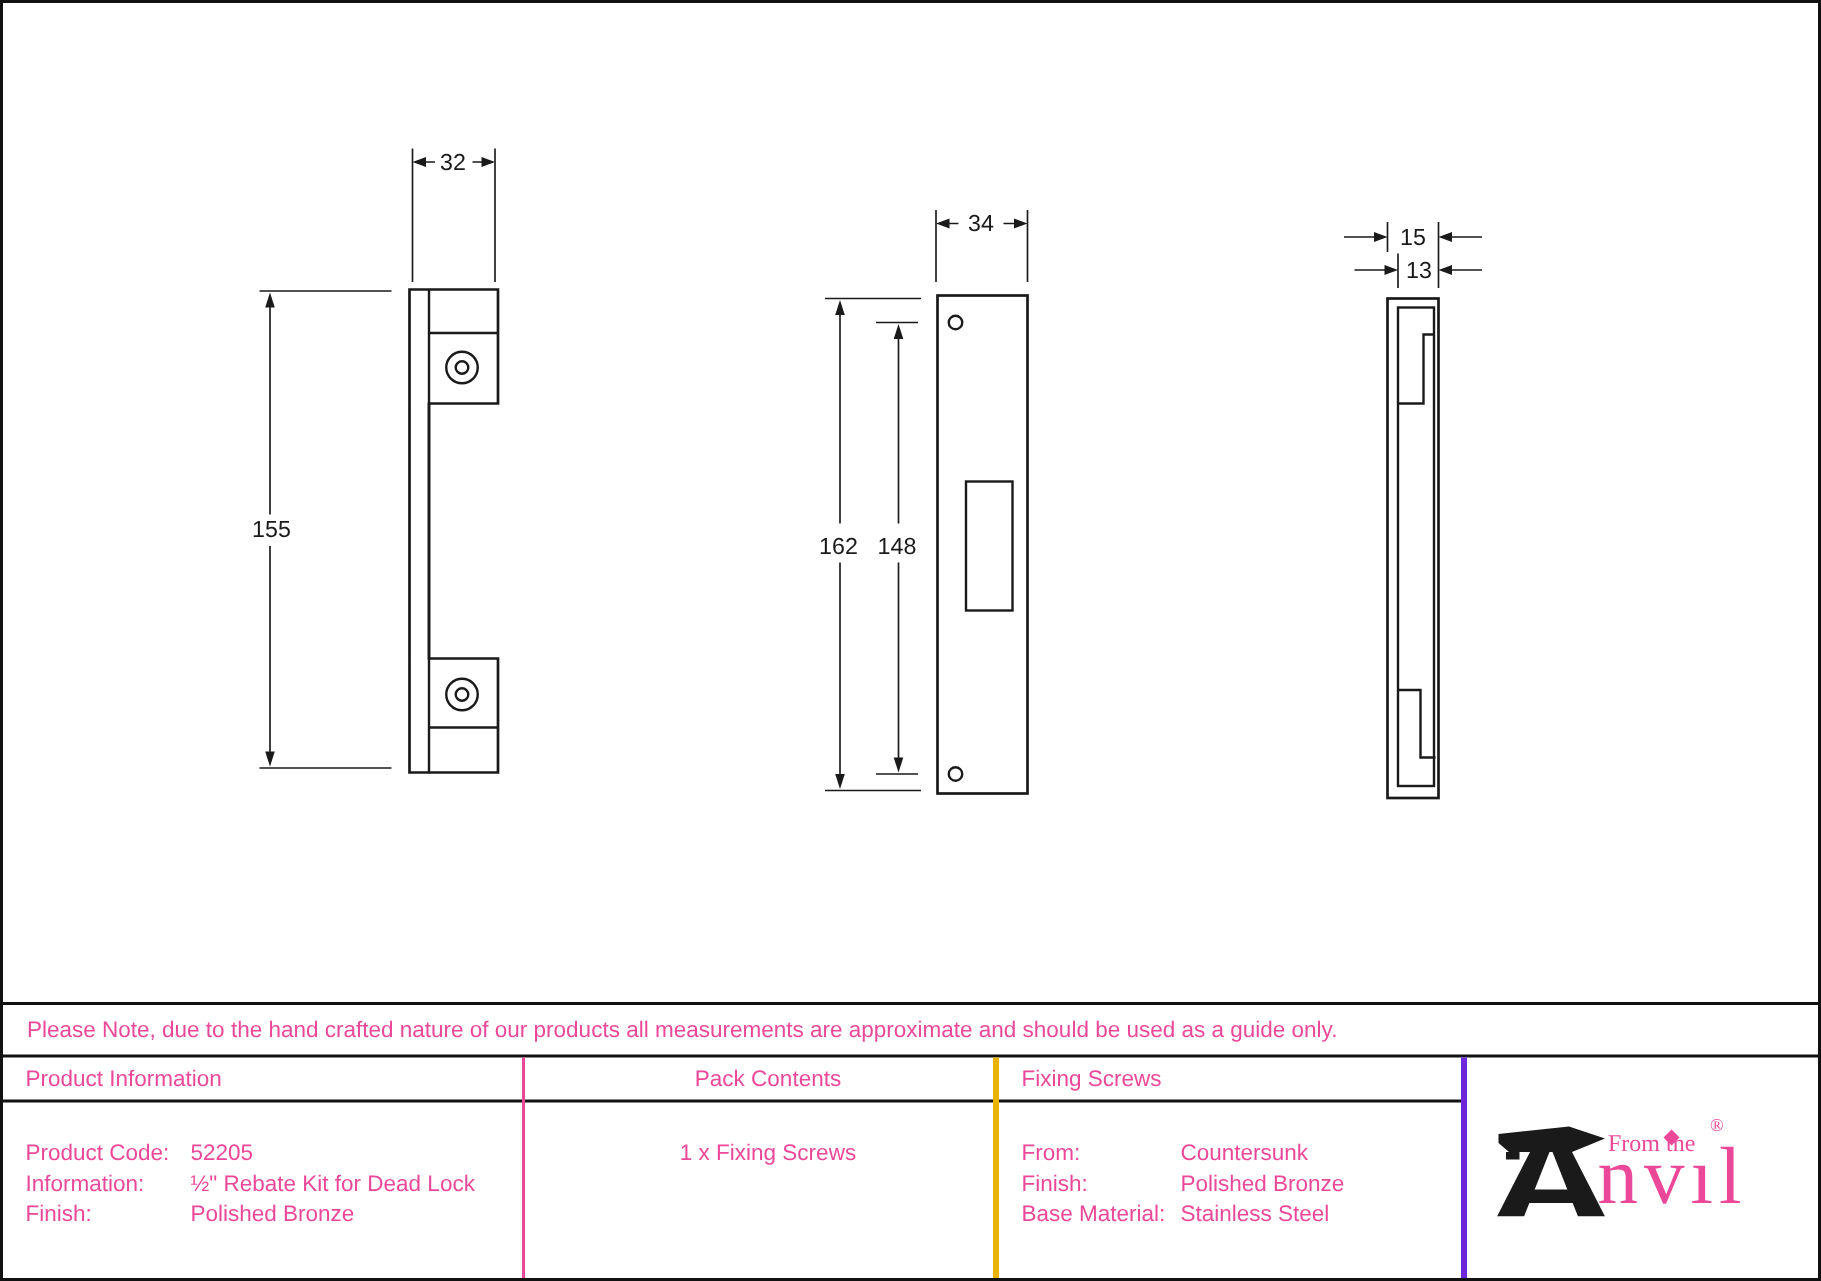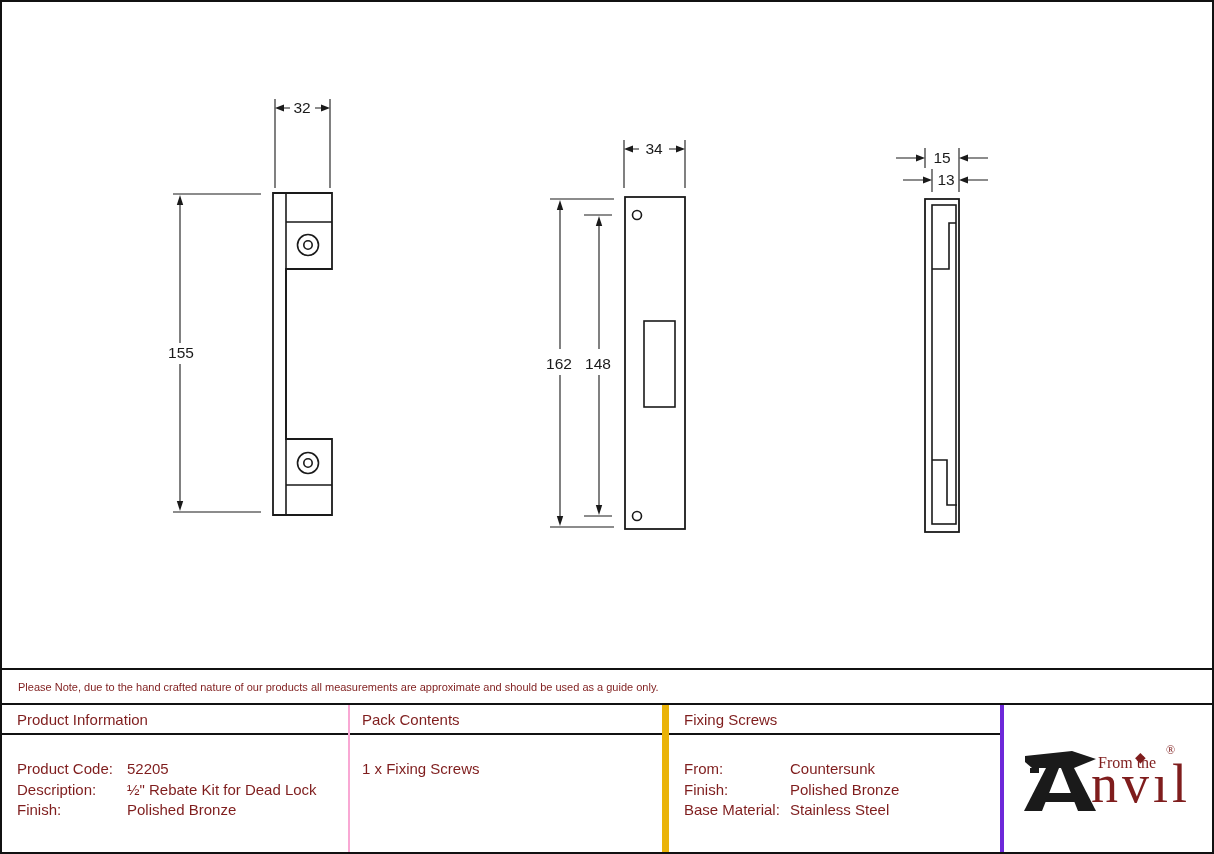--- a/index.html
+++ b/index.html
@@ -10,7 +10,7 @@
     background:#ffffff;
     border:2px solid #111;
     font-family:"Liberation Sans","DejaVu Sans",sans-serif;
-    color:#7f1d1d;
+    color:#ec4899;
     overflow:hidden;
   }
   

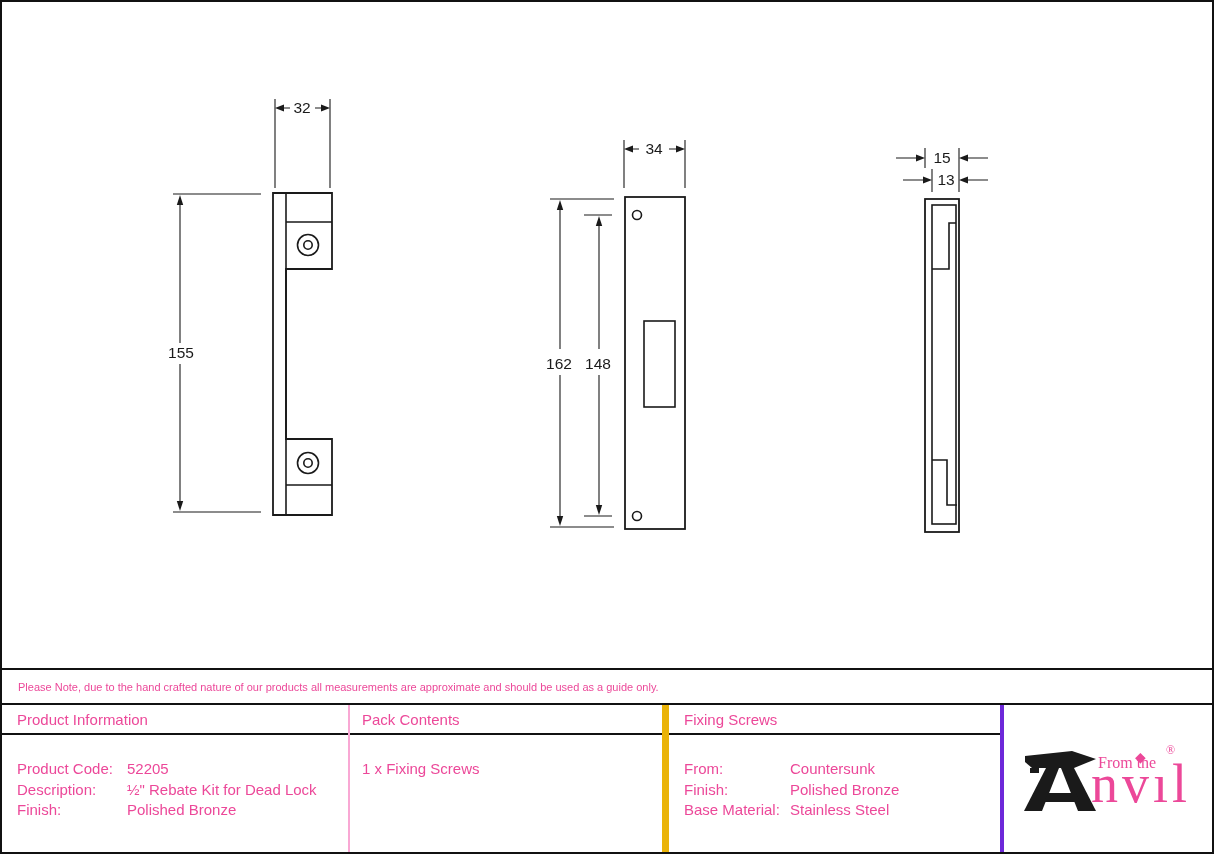--- a/index.html
+++ b/index.html
@@ -26,7 +26,7 @@
     border-top:2px solid #111;
     display:flex;align-items:center;
     padding-left:16px;box-sizing:border-box;
-    font-size:11px;
+    font-size:15px;
   }
   
   .spec-table{

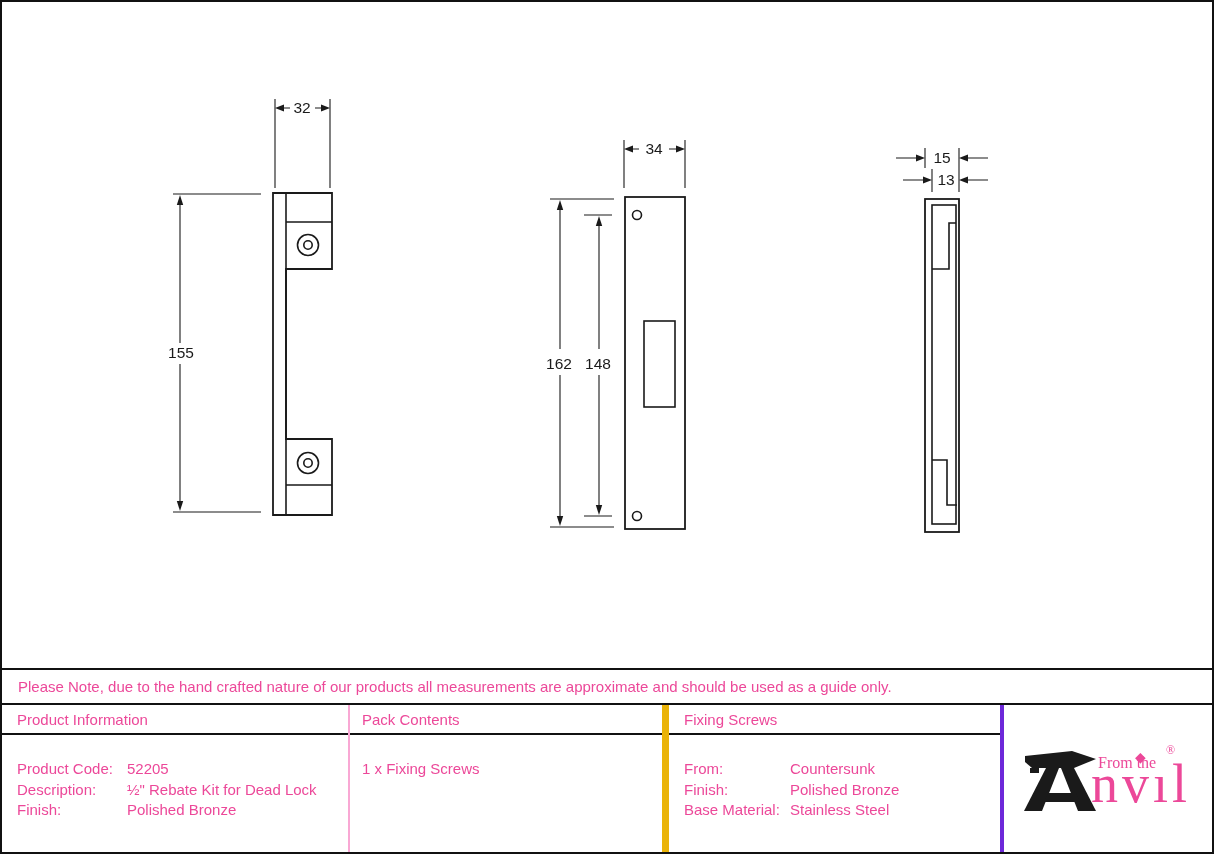--- a/index.html
+++ b/index.html
@@ -36,7 +36,7 @@
   }
   .col{box-sizing:border-box;font-size:15px;}
   .col-product{width:346px;border-radius:14px;}
-  .col-pack{width:314px;border-left:2px solid #f9a8d4;}
+  .col-pack{width:314px;border-left:2px solid #ec4899;text-align:center;}
   .col-screws{width:338px;border-left:7px solid #eab308;}
   .col-logo{flex:1;border-left:4px solid #6d28d9;position:relative;}
   .col-header{

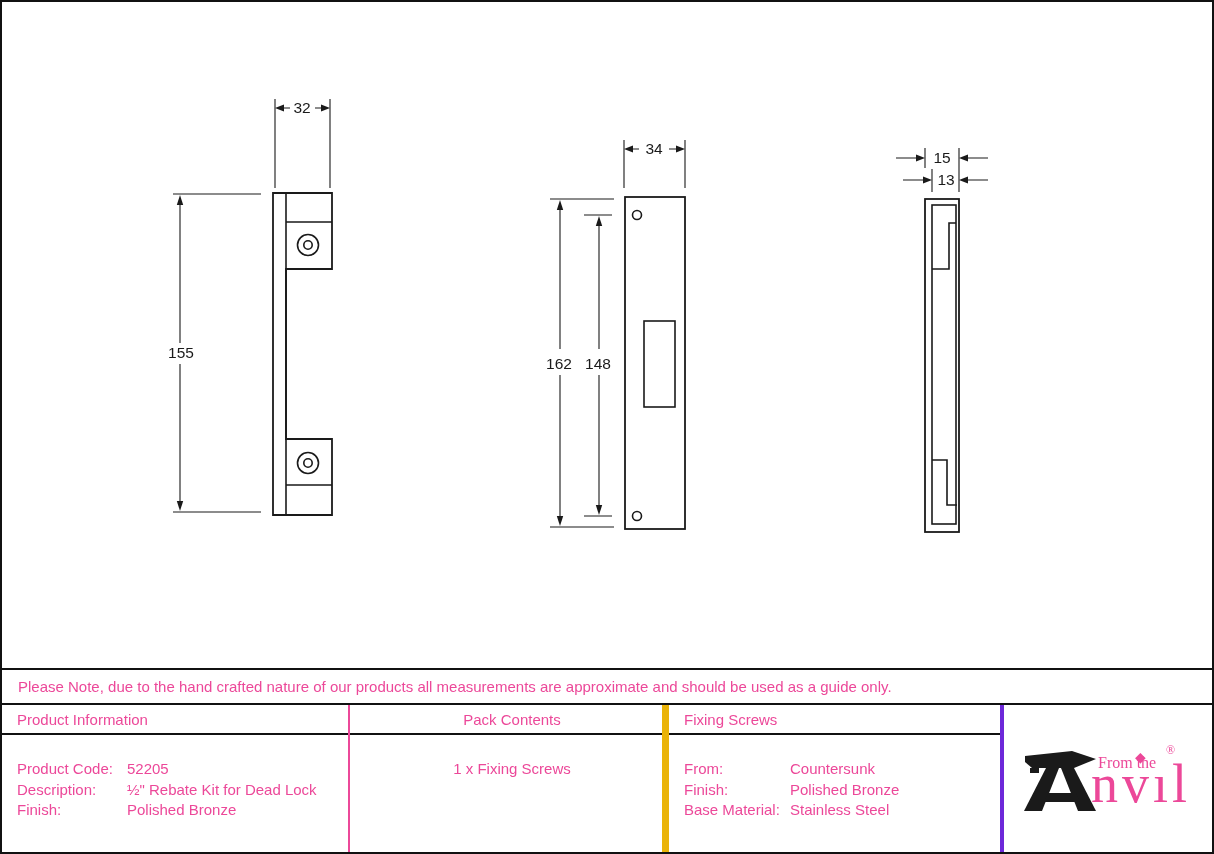--- a/index.html
+++ b/index.html
@@ -37,7 +37,7 @@
   .col{box-sizing:border-box;font-size:15px;}
   .col-product{width:346px;border-radius:14px;}
   .col-pack{width:314px;border-left:2px solid #ec4899;text-align:center;}
-  .col-screws{width:338px;border-left:7px solid #eab308;}
+  .col-screws{width:312px;border-left:4px solid #eab308;}
   .col-logo{flex:1;border-left:4px solid #6d28d9;position:relative;}
   .col-header{
     height:30px;box-sizing:border-box;border-bottom:2px solid #111;

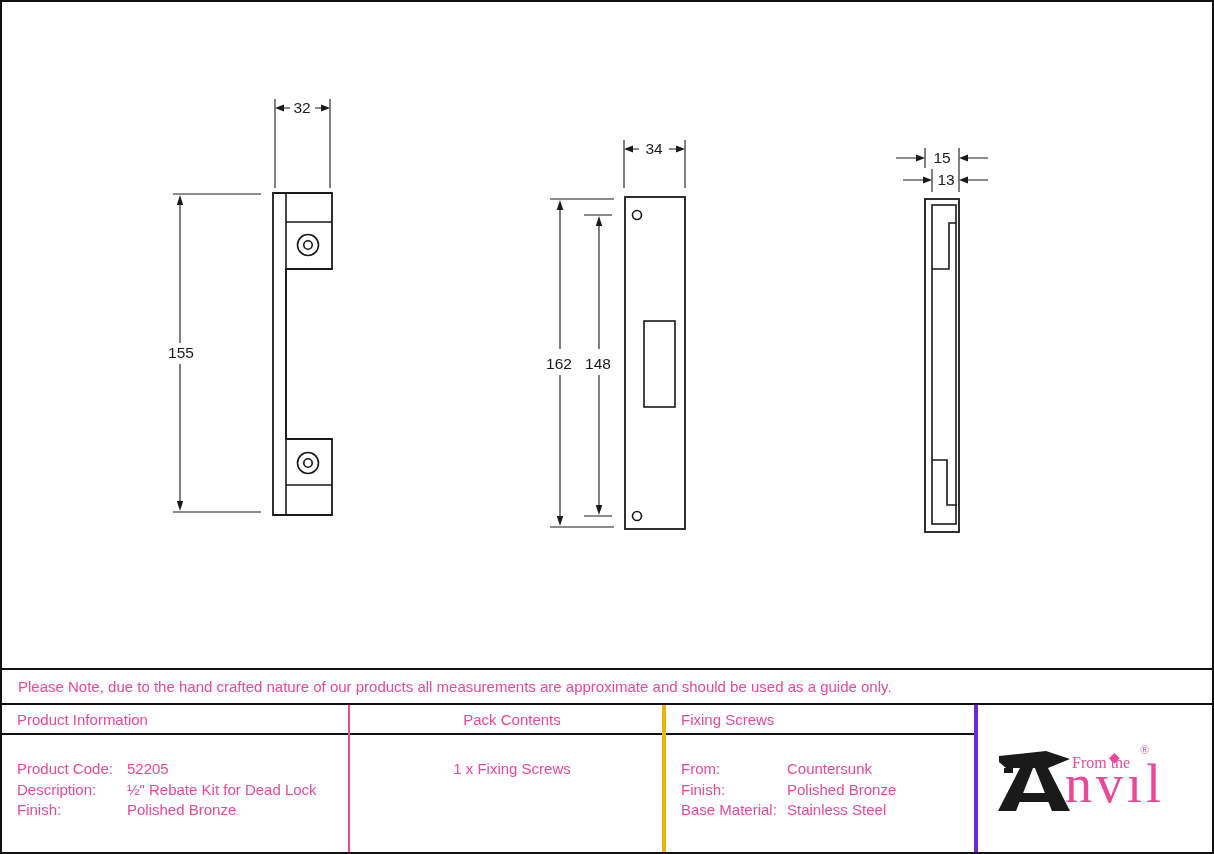--- a/index.html
+++ b/index.html
@@ -155,7 +155,7 @@
           <span class="v">52205</span>
         </div>
         <div class="kv">
-          <span class="k">Description:</span>
+          <span class="k">Information:</span>
           <span class="v">½" Rebate Kit for Dead Lock</span>
         </div>
         <div class="kv">

